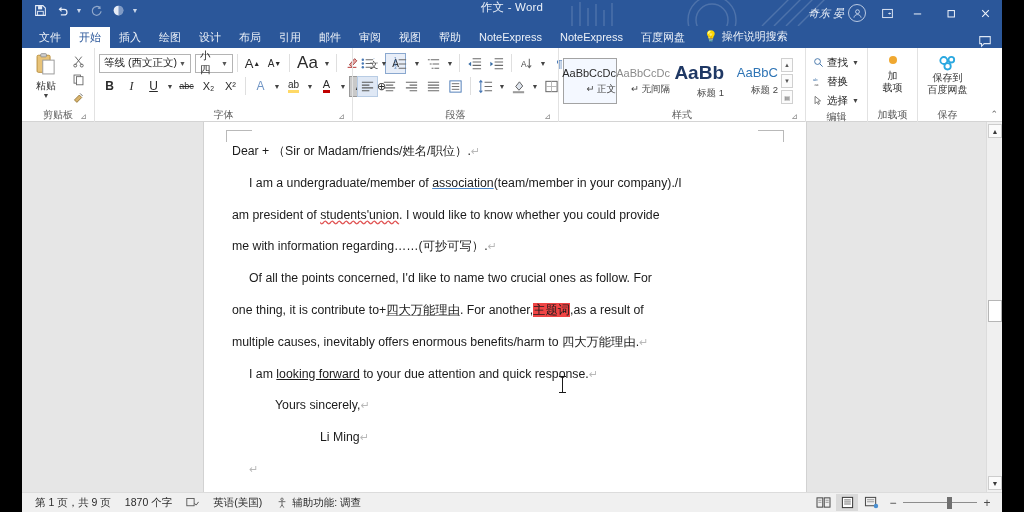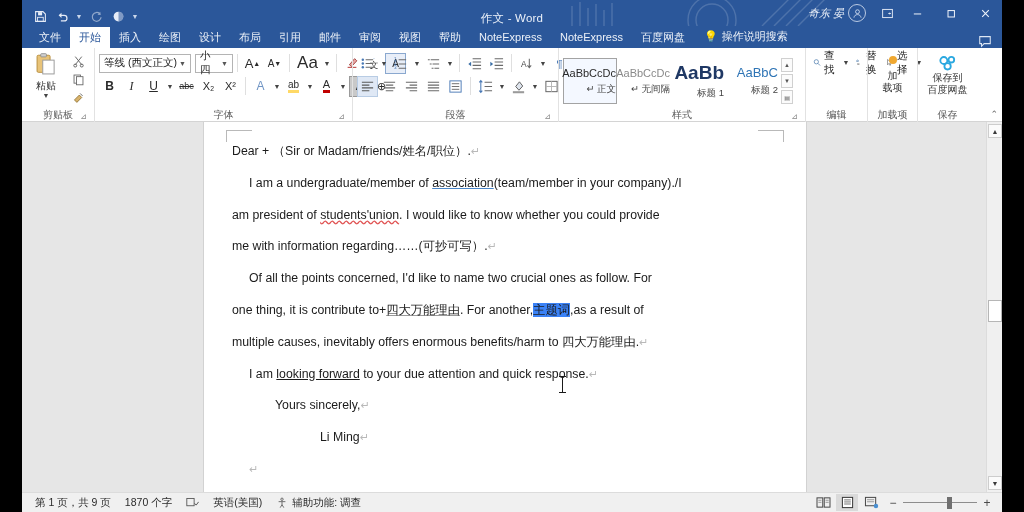--- a/index.html
+++ b/index.html
@@ -23,7 +23,7 @@
     height: 26px;
     background: #2b579a;
     display: flex;
-    align-items: flex-end;
+    align-items: flex-start;
   }
   .tb-deco {
     position: absolute; right: 140px; top: 0; height: 26px; width: 300px;

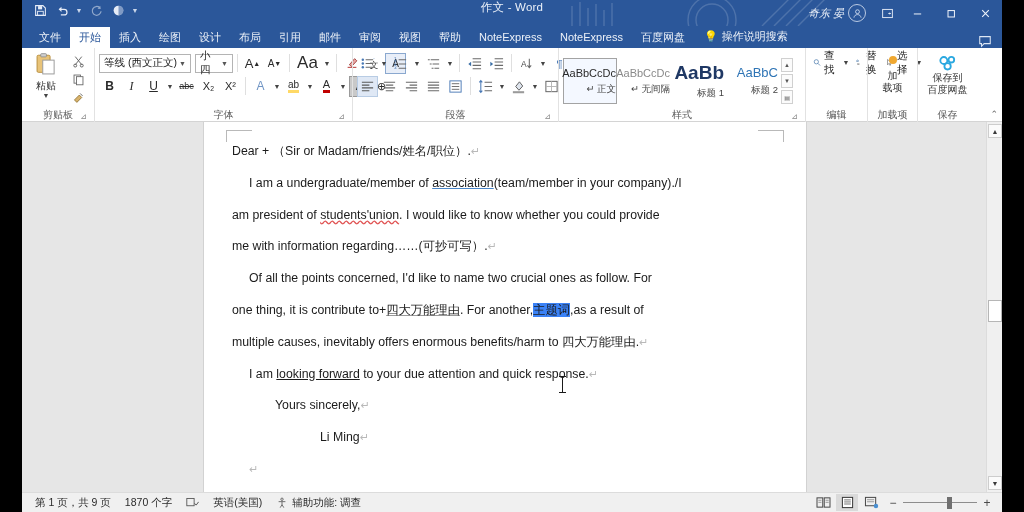--- a/index.html
+++ b/index.html
@@ -601,7 +601,7 @@
     </div>
 
     <div class="grp" style="width:62px">
-      <div class="grp-body" style="flex-direction:row;padding-top:3px">
+      <div class="grp-body" style="flex-direction:column;padding-top:3px">
         <div class="ebtn">
           <svg width="11" height="11" viewBox="0 0 16 16">
               <circle cx="6.6" cy="6.6" r="4.2" fill="none" stroke="#3a6ea5" stroke-width="1.3"></circle>

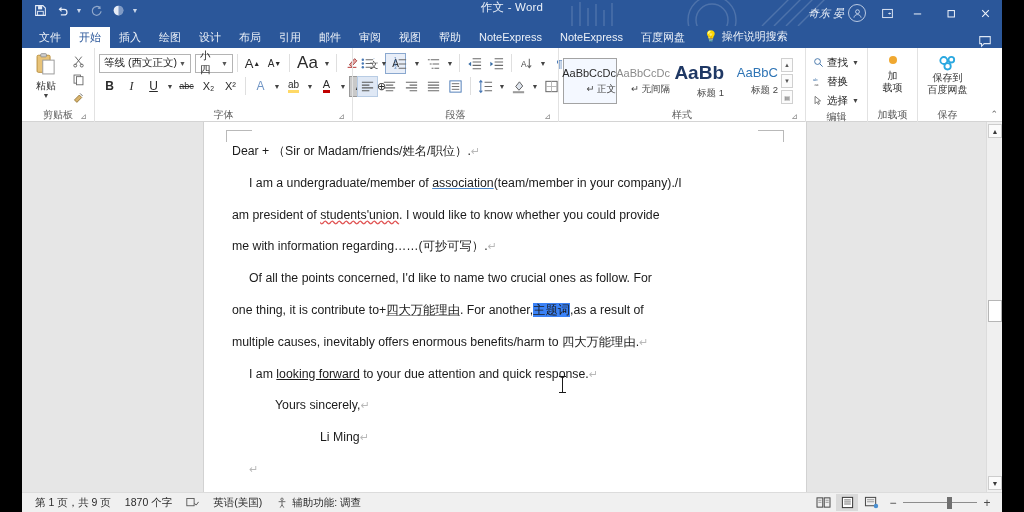--- a/index.html
+++ b/index.html
@@ -681,7 +681,7 @@
           <span>Of all the points concerned, I'd like to name two crucial ones as follow. For</span>
         </div>
         <div class="p">
-          <span>one thing, it is contribute to+</span><span class="u-gray">四大万能理由</span><span>. For another,</span><span style="background:#3b82f6">主题词</span><span>,as a result of</span>
+          <span>one thing, it is contribute to+</span><span class="u-gray">四大万能理由</span><span>. For another,</span><span style="background:#ef4444">主题词</span><span>,as a result of</span>
         </div>
         <div class="p">
           <span>multiple causes, inevitably offers enormous benefits/harm to 四大万能理由.</span><span class="pm">↵</span>

